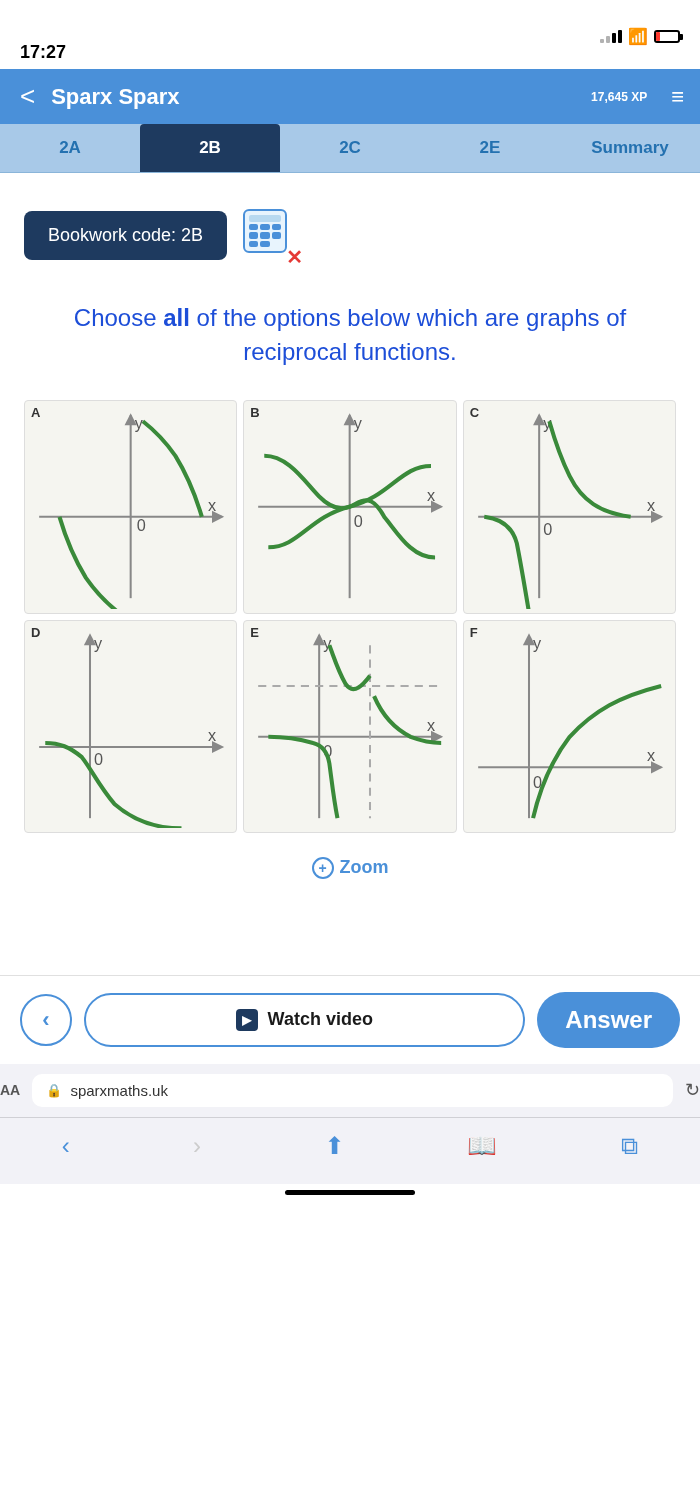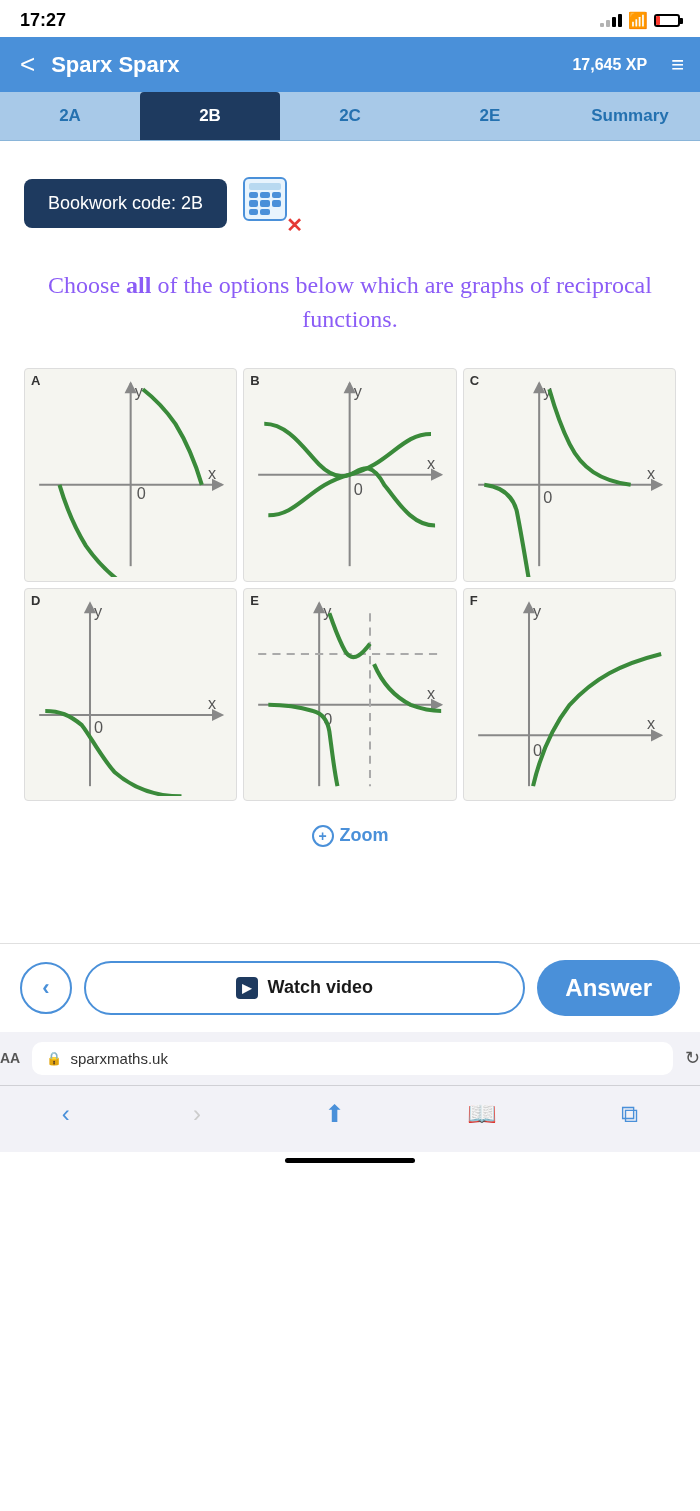--- a/index.html
+++ b/index.html
@@ -11,7 +11,7 @@
       display: flex; justify-content: space-between; align-items: center;
       padding: 10px 20px 6px; background: #fff;
     }
-    .status-time { font-size: 18px; font-weight: 600; color: #000; }
+    .status-time { font-size: 18px; font-weight: 600; color: #000; margin-top: 32px; }
     .status-icons { display: flex; align-items: center; gap: 6px; }
     .signal-bars { display: flex; align-items: flex-end; gap: 2px; }
     .signal-bar { background: #000; border-radius: 1px; width: 4px; }

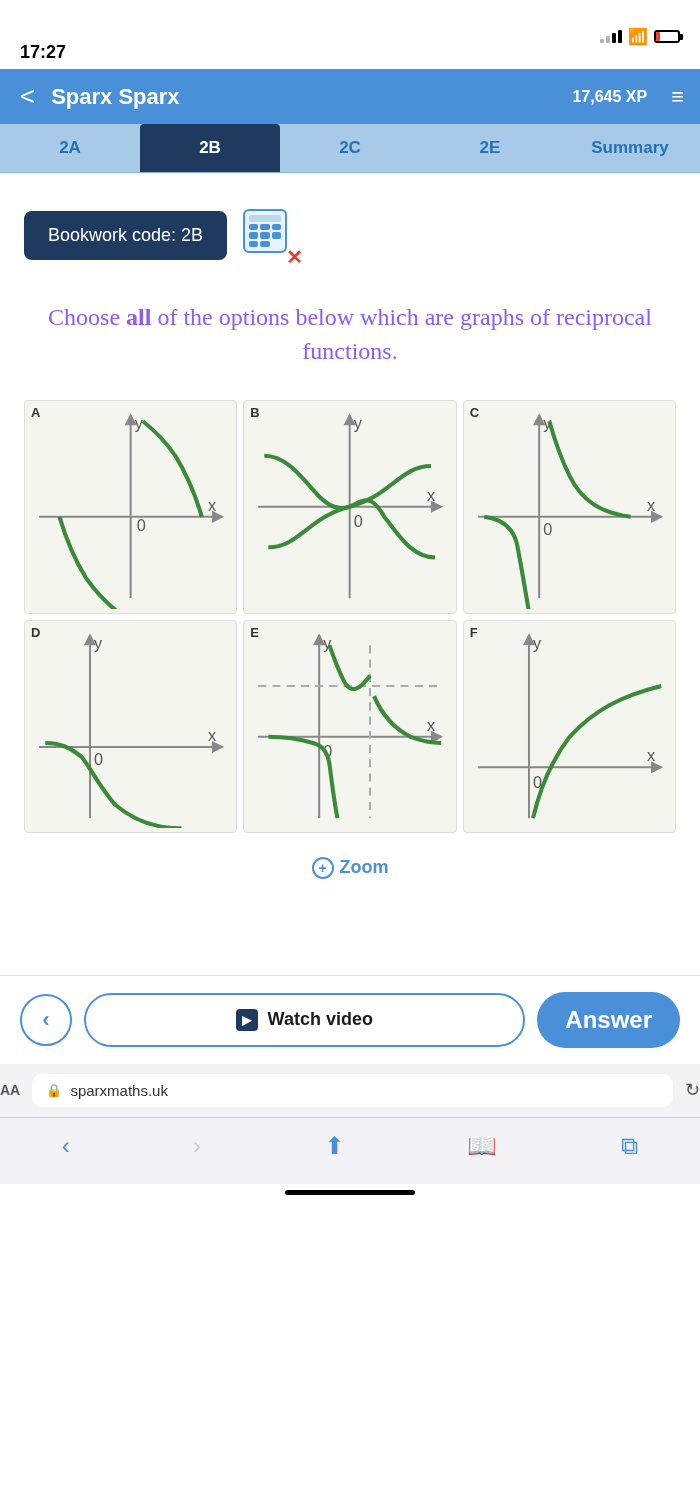--- a/index.html
+++ b/index.html
@@ -36,7 +36,7 @@
     }
     .header-back { color: #fff; font-size: 26px; cursor: pointer; padding: 0 4px; }
     .header-title { color: #fff; font-size: 22px; font-weight: 700; flex: 1; }
-    .header-xp { color: #fff; font-size: 16px; font-weight: 600; margin-right: 12px; }
+    .header-xp { color: #fff; font-size: 12px; font-weight: 600; margin-right: 12px; }
     .header-menu { color: #fff; font-size: 22px; font-weight: 700; cursor: pointer; }
 
     

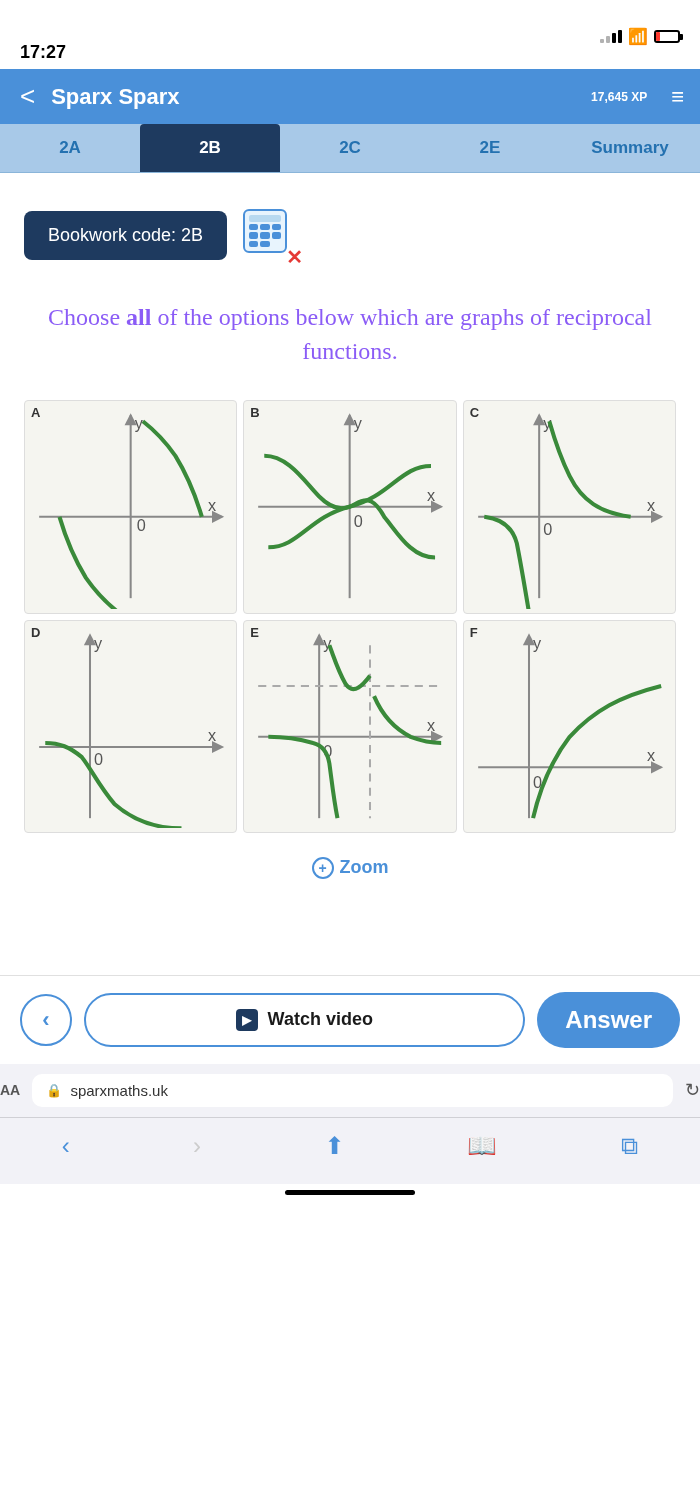--- a/index.html
+++ b/index.html
@@ -80,9 +80,8 @@
 
     
     .question-text {
-      font-size: 24px; color: #8b5cf6; text-align: center; line-height: 1.4;
+      font-size: 24px; color: #1d4ed8; text-align: center; line-height: 1.4;
       margin-bottom: 32px;
-      font-family: Liberation Serif, serif;
     }
     .question-text strong { font-weight: 800; }
 

